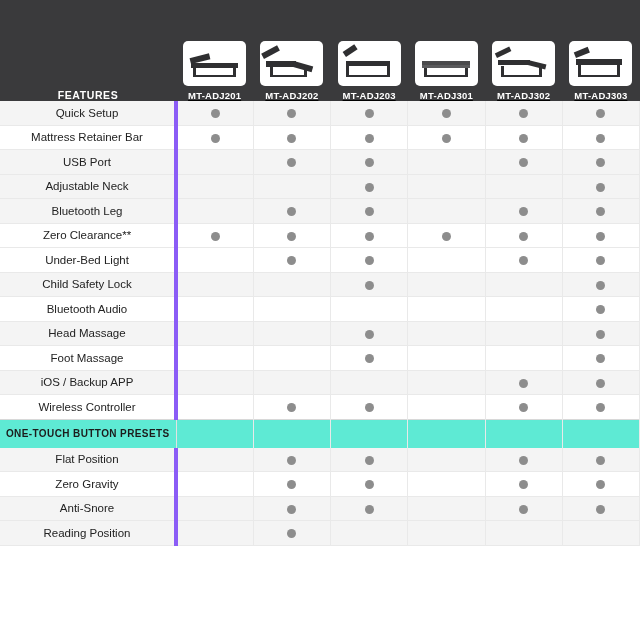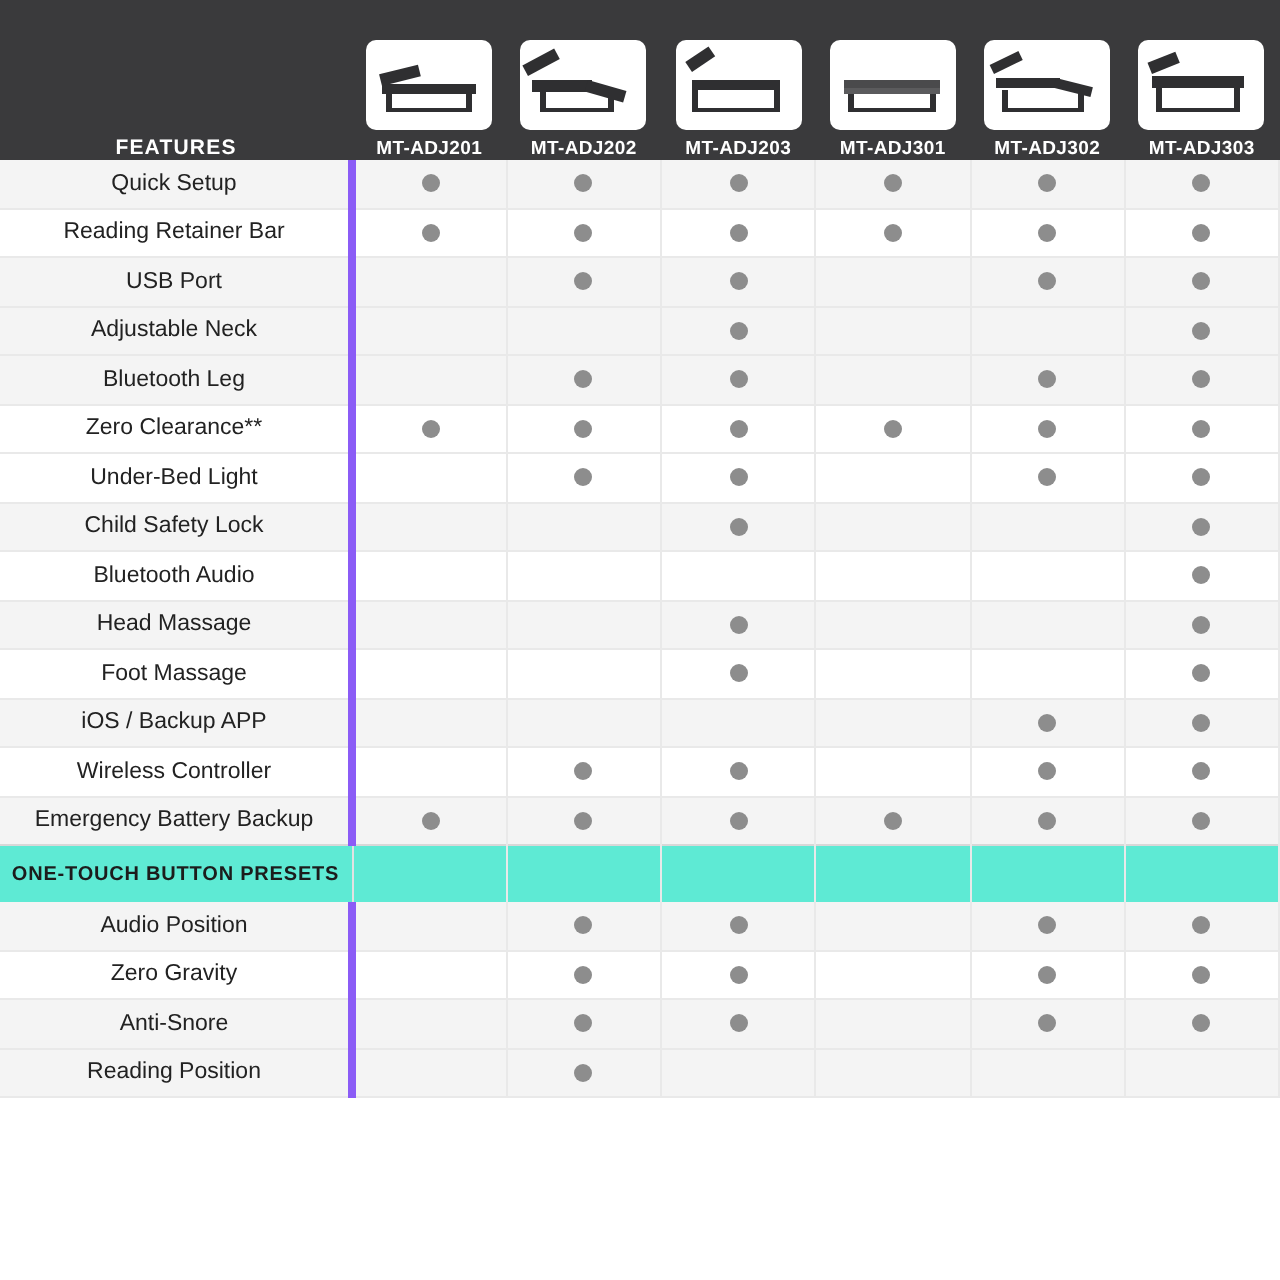--- a/index.html
+++ b/index.html
@@ -29,7 +29,8 @@
     text-align: center;
     vertical-align: bottom;
     padding-bottom: 10px;
-    height: 80px;
+    height: 101px;
+    text-decoration: underline;
   }
   .features-head {
     background: #3a3a3c;

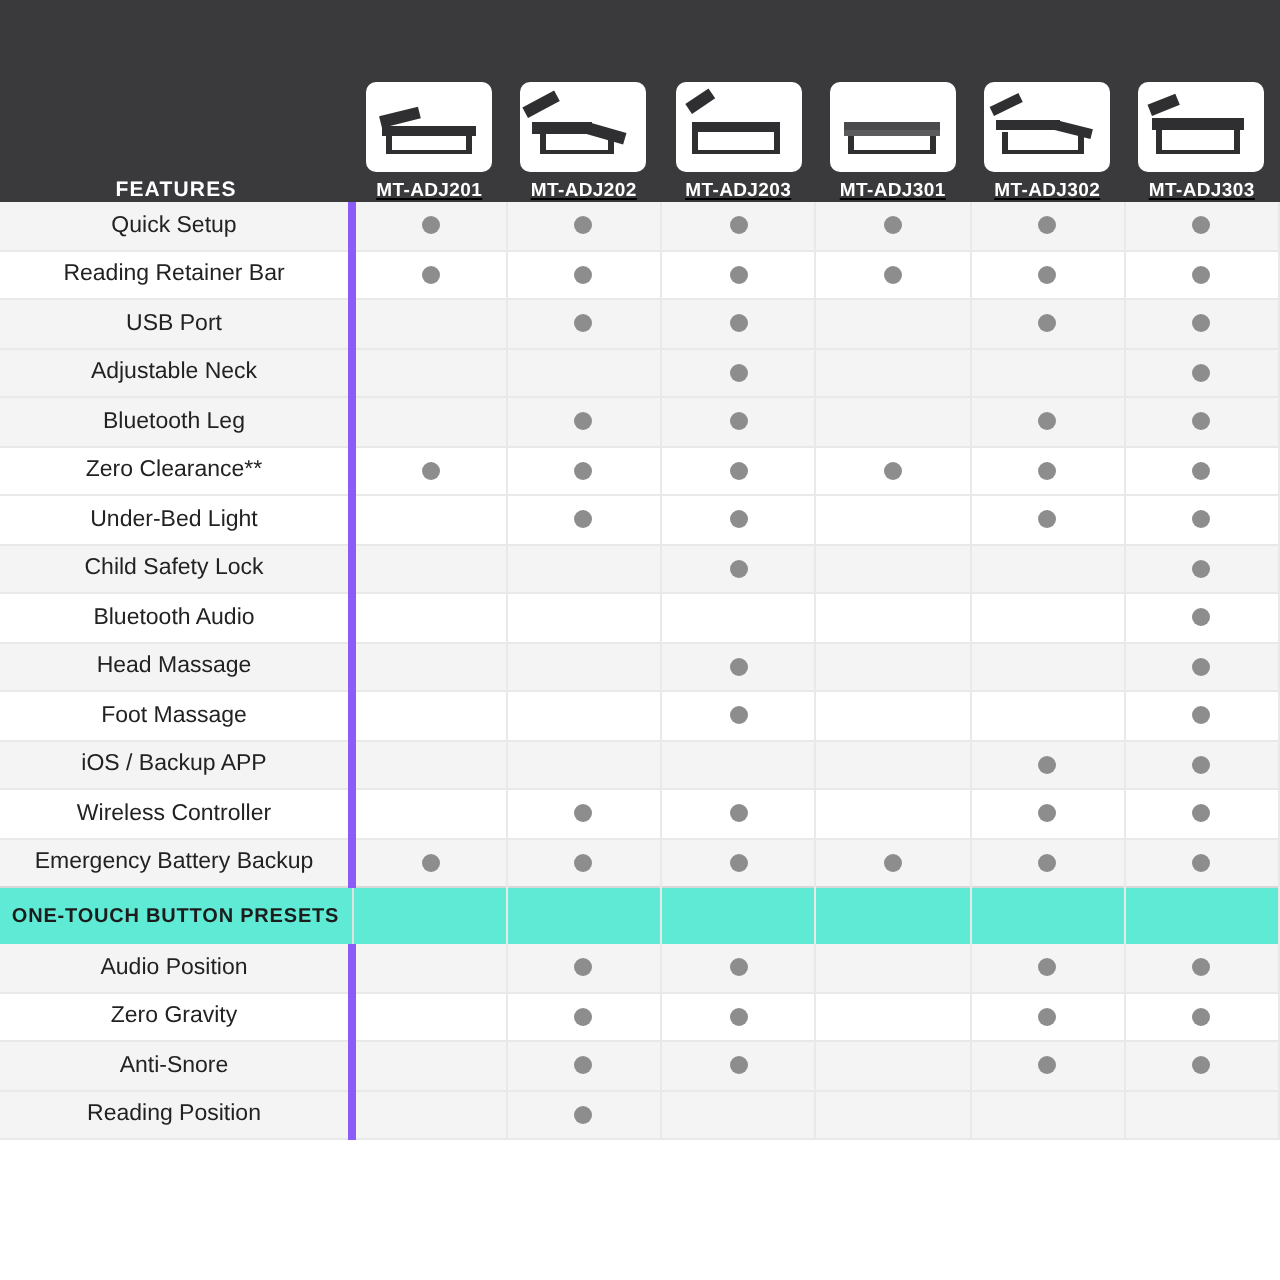--- a/index.html
+++ b/index.html
@@ -208,7 +208,7 @@
         <td class="cell"><span class="dot"></span></td>
       </tr>
       <tr class="row-even sep">
-        <td class="row-label">Reading Retainer Bar</td>
+        <td class="row-label">Mattress Retainer Bar</td>
         <td class="cell"><span class="dot"></span></td>
         <td class="cell"><span class="dot"></span></td>
         <td class="cell"><span class="dot"></span></td>

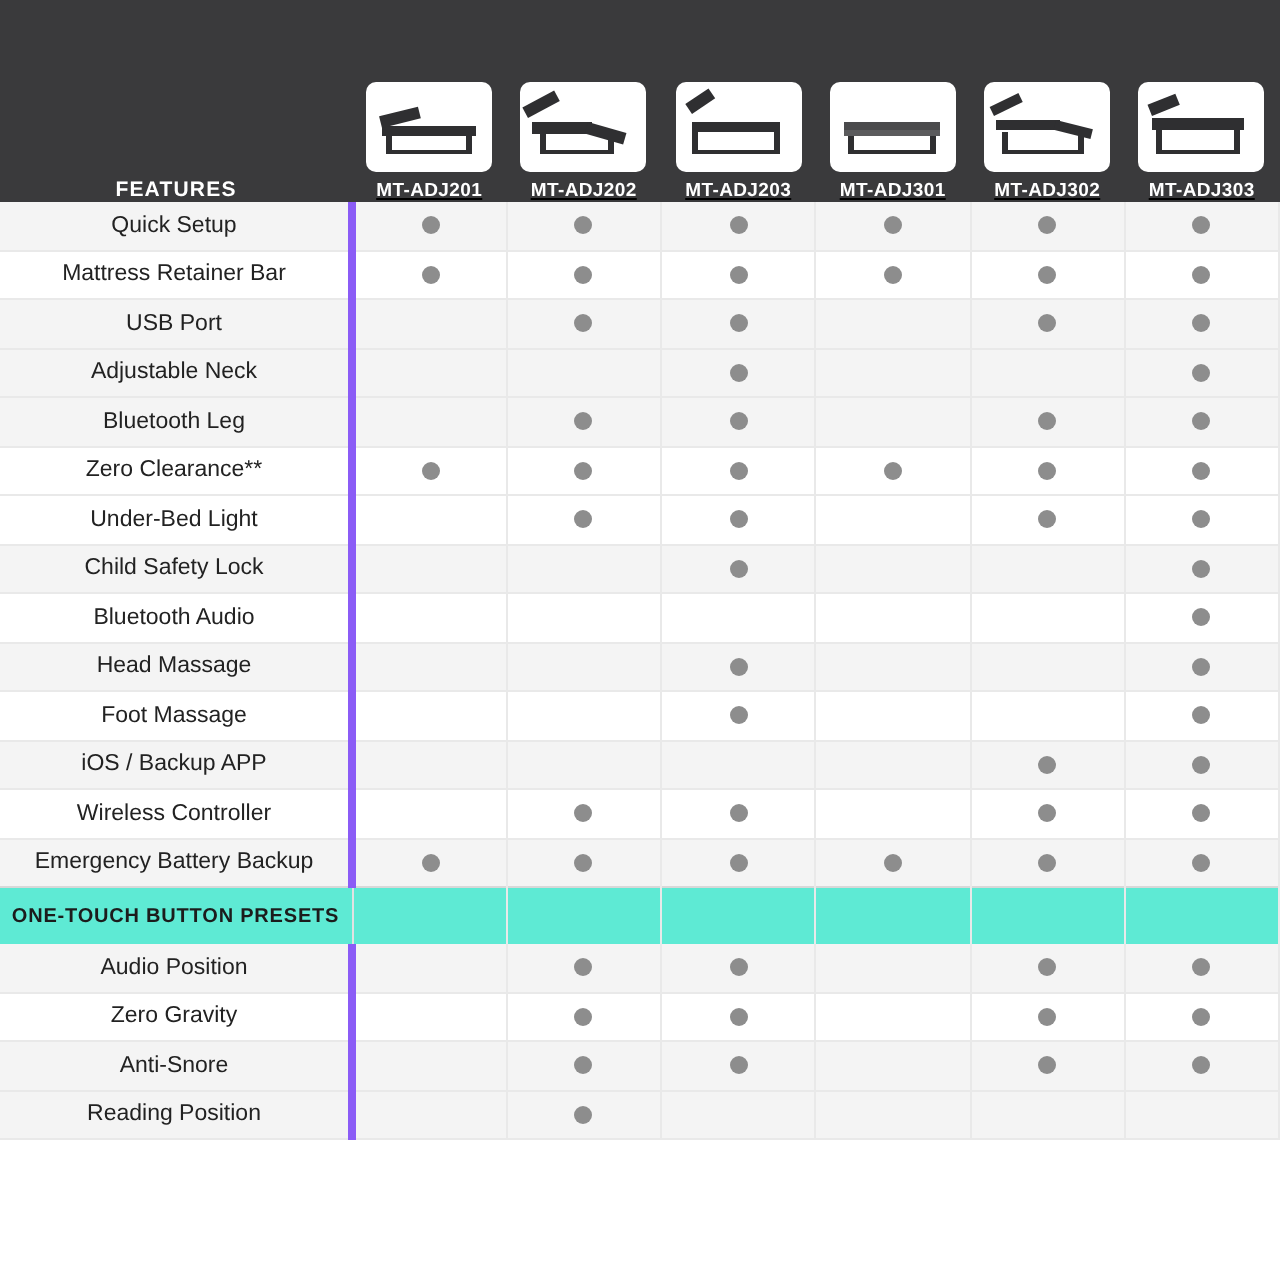--- a/index.html
+++ b/index.html
@@ -315,15 +315,6 @@
         <td class="cell"><span class="dot"></span></td>
         <td class="cell"><span class="dot"></span></td>
       </tr>
-      <tr class="row-odd sep">
-        <td class="row-label">Emergency Battery Backup</td>
-        <td class="cell"><span class="dot"></span></td>
-        <td class="cell"><span class="dot"></span></td>
-        <td class="cell"><span class="dot"></span></td>
-        <td class="cell"><span class="dot"></span></td>
-        <td class="cell"><span class="dot"></span></td>
-        <td class="cell"><span class="dot"></span></td>
-      </tr>
       <tr class="section-row">
         <td class="section-title">ONE-TOUCH BUTTON PRESETS</td>
         <td class="section-blank"></td>

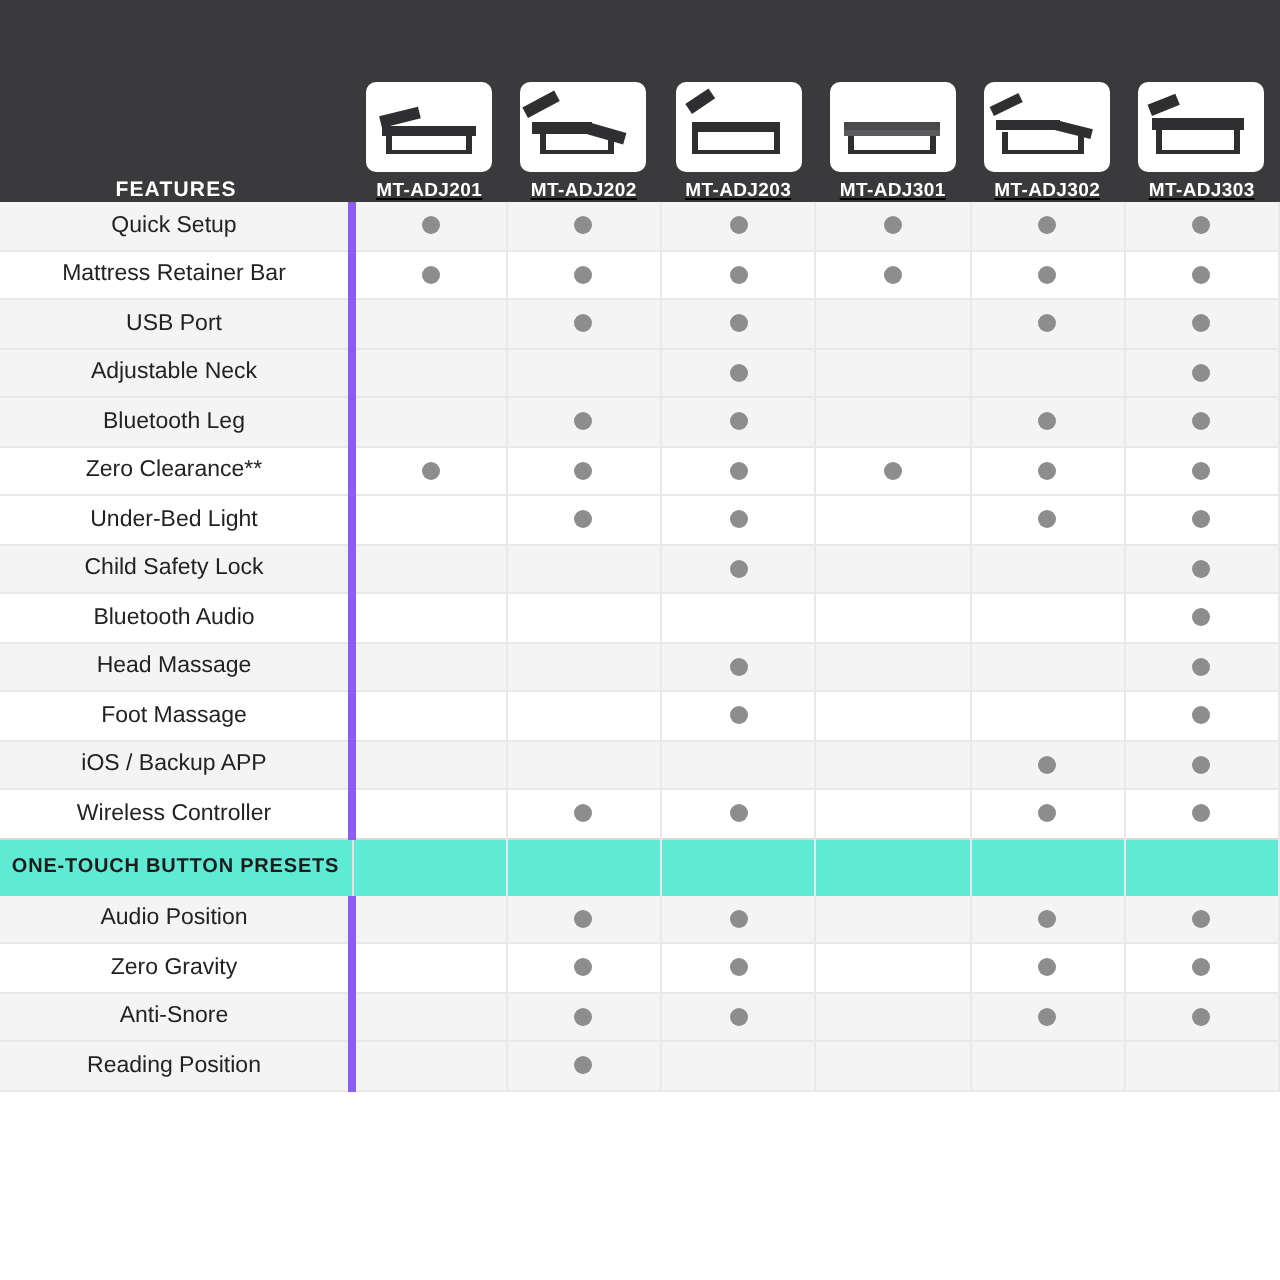--- a/index.html
+++ b/index.html
@@ -325,7 +325,7 @@
         <td class="section-blank"></td>
       </tr>
       <tr class="row-odd sep">
-        <td class="row-label">Audio Position</td>
+        <td class="row-label">Flat Position</td>
         <td class="cell"><span class="dot empty"></span></td>
         <td class="cell"><span class="dot"></span></td>
         <td class="cell"><span class="dot"></span></td>

